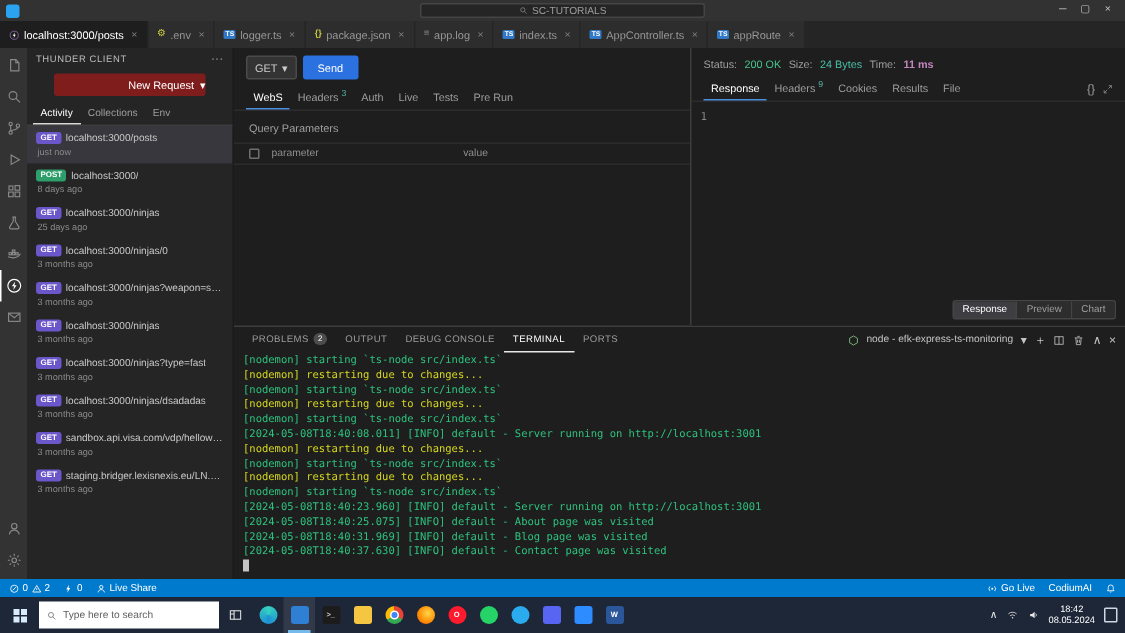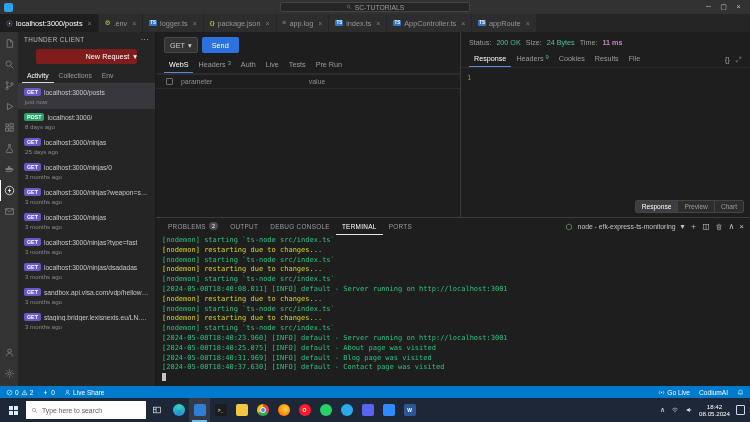--- a/index.html
+++ b/index.html
@@ -395,6 +395,7 @@
                 <span>Pre Run</span>
               </div>
             </div>
+          <div class="section-title">Query Parameters</div>
           <div class="param-header">
             <span class="cb"></span>
             <span class="col-param" id="col-param">parameter</span>

